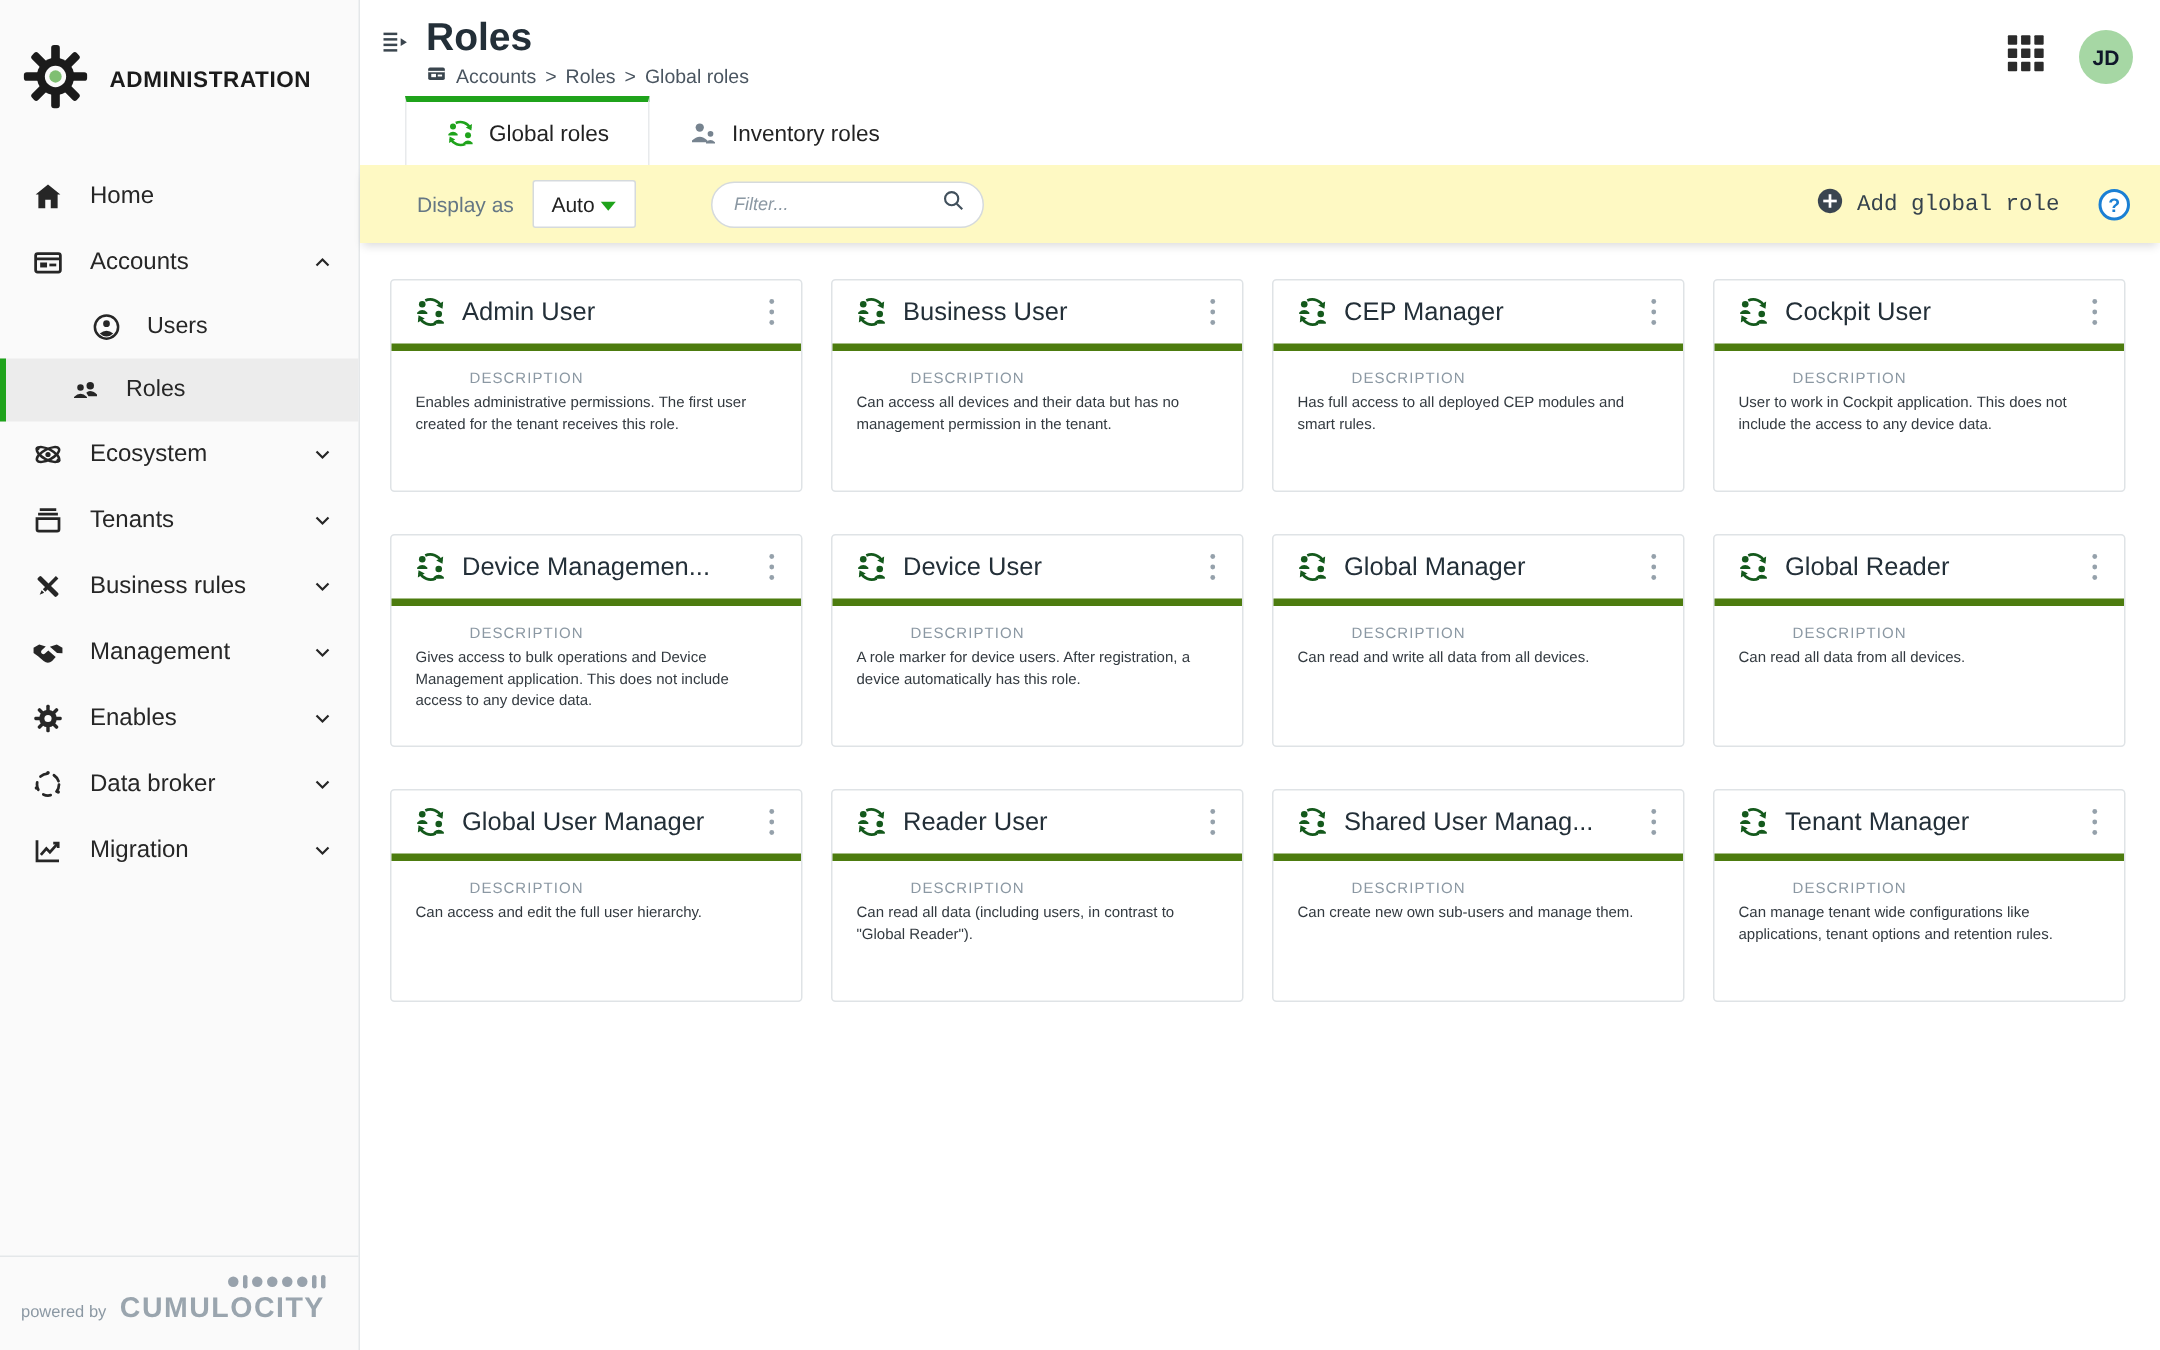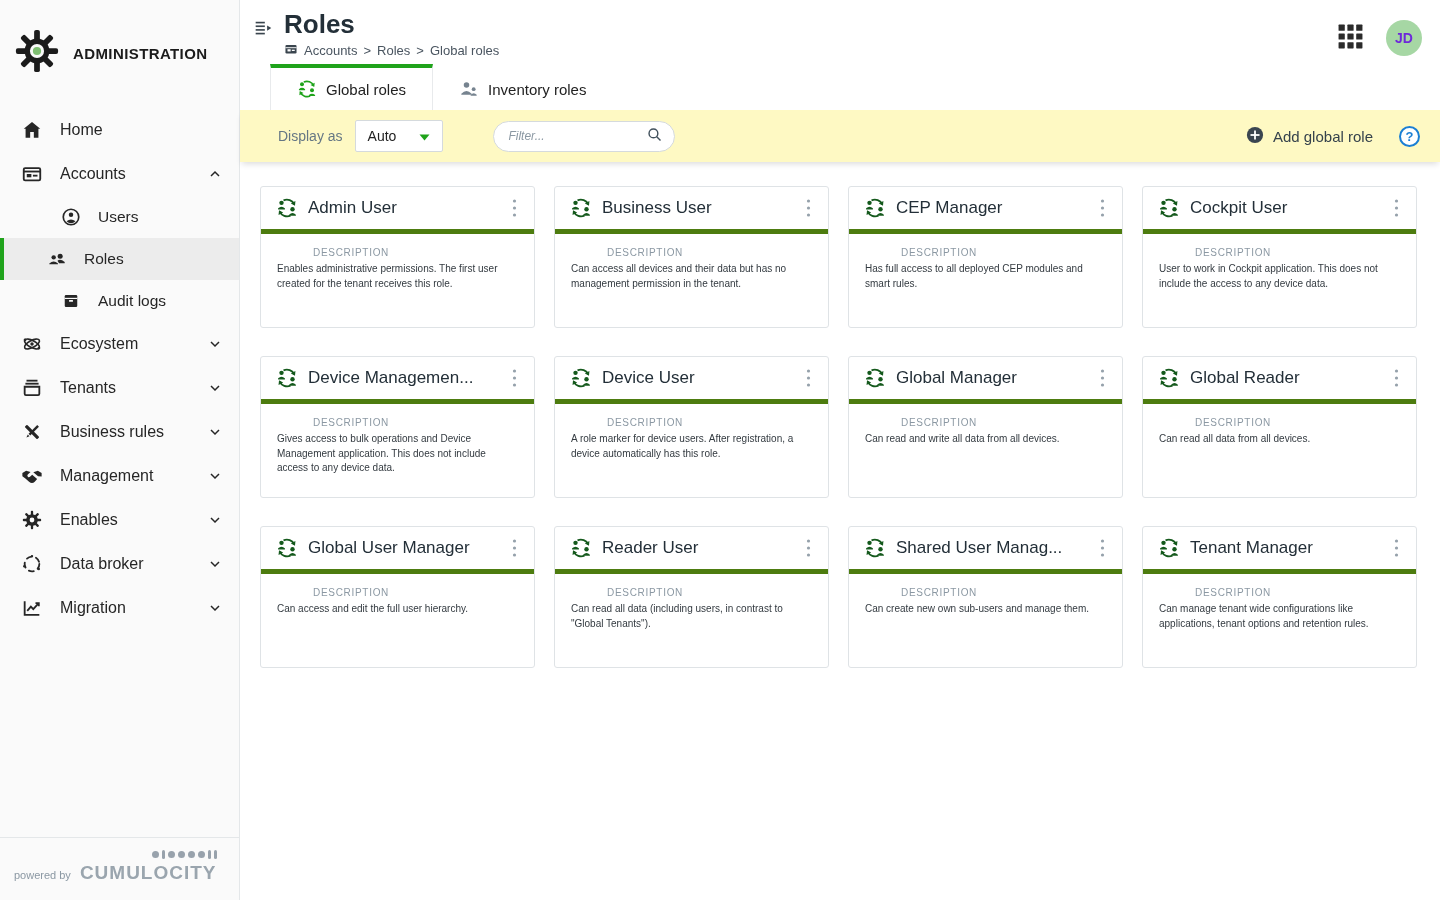--- a/index.html
+++ b/index.html
@@ -41,7 +41,7 @@
     font-size:13px; color:#4a5560; }
   .crumb { cursor:pointer; }
   .header-right { margin-left:auto; display:flex; align-items:center; gap:22px; margin-top:2px; }
-  .avatar { width:36px; height:36px; border-radius:50%; background:#a6d7a4; color:#6d28d9;
+  .avatar { width:36px; height:36px; border-radius:50%; background:#a6d7a4; color:#0f172a;
     display:flex; align-items:center; justify-content:center; font-size:14px; font-weight:600;
     cursor:pointer; }
 

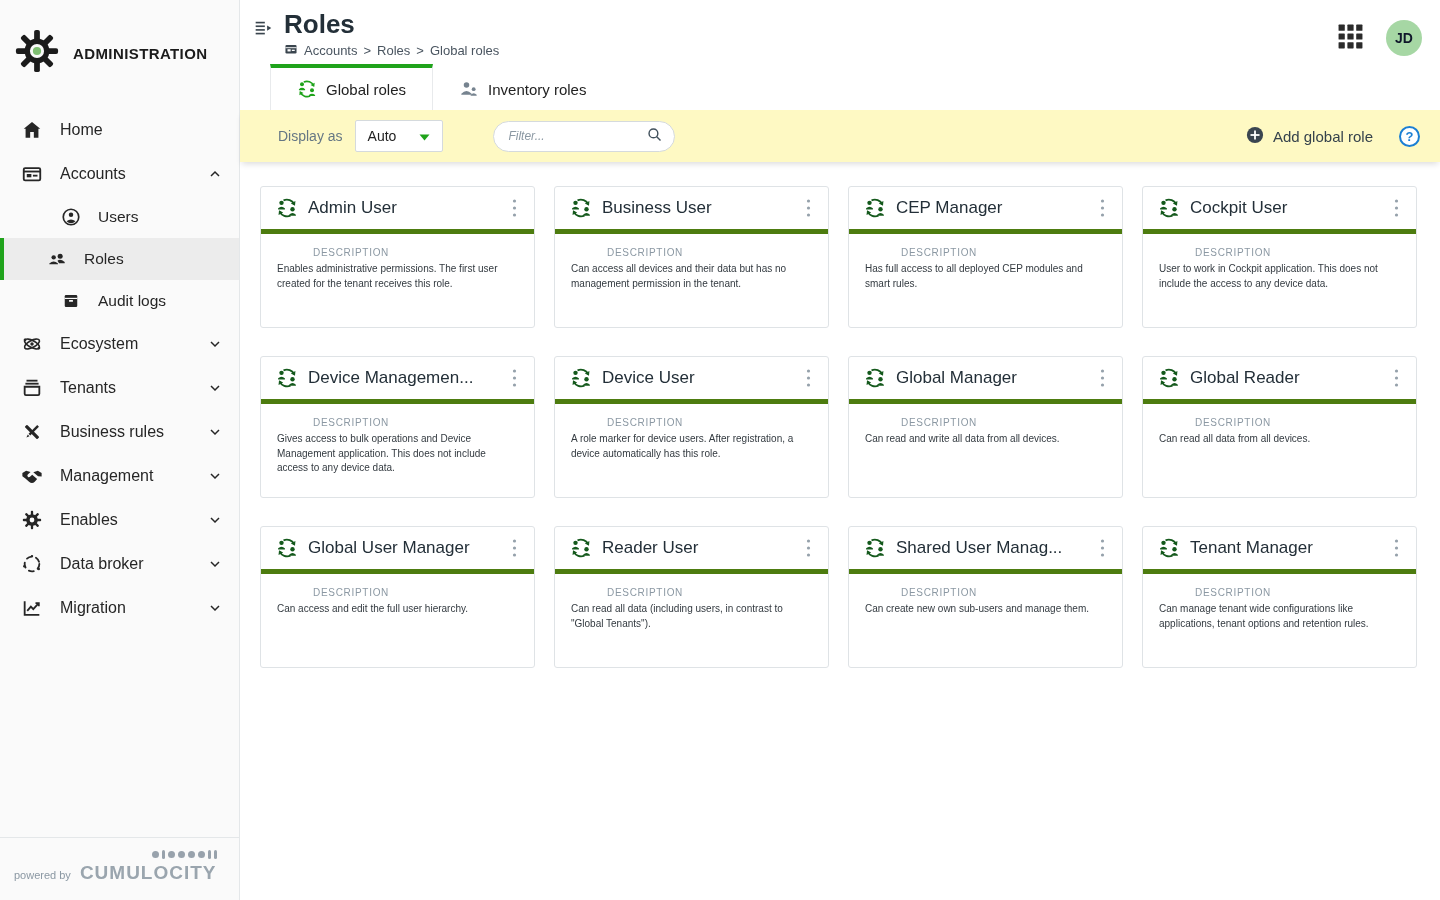--- a/index.html
+++ b/index.html
@@ -55,7 +55,7 @@
     padding:0 20px 0 38px; box-shadow:0 4px 6px -2px rgba(0,0,0,.14); position:relative; z-index:2; }
   .display-label { font-size:14px; color:#657784; margin-right:12px; }
   .display-select { border:1px solid #d5dadd; border-radius:2px; height:32px; padding:0 12px;
-    display:flex; align-items:center; gap:23px; font-size:14px; color:#222; background:#fff;
+    display:flex; align-items:center; gap:4px; font-size:14px; color:#222; background:#fff;
     cursor:pointer; }
   .filter-box { margin-left:50px; width:182px; height:31px; border:1px solid #d5dadd;
     border-radius:16px; display:flex; align-items:center; padding:0 11px 0 14px; background:#fff; }

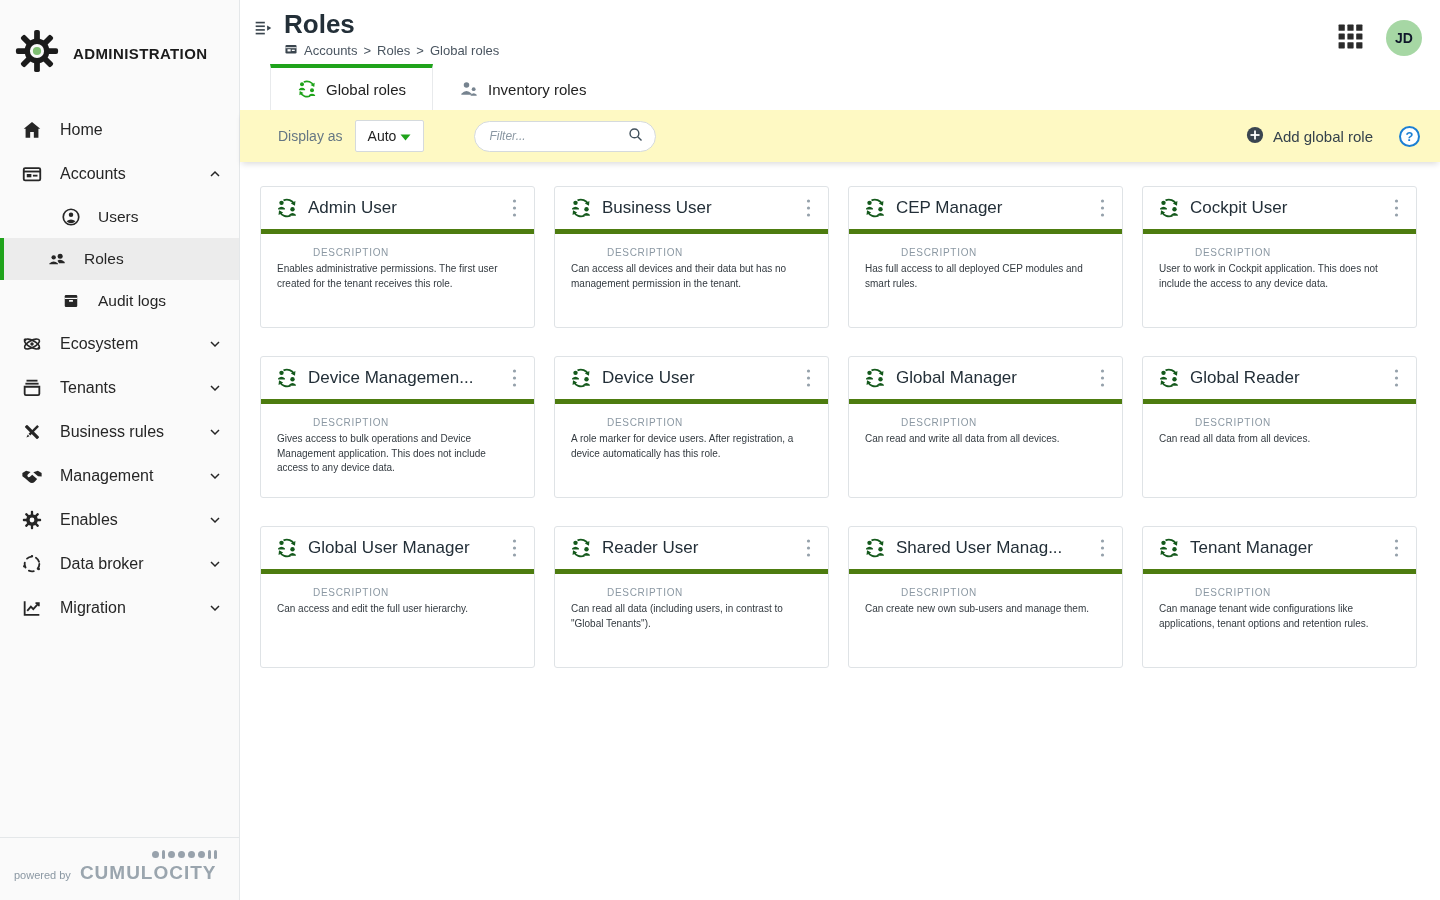--- a/index.html
+++ b/index.html
@@ -65,7 +65,7 @@
   .filter-box input::placeholder { color:#8b98a3; font-style:italic; }
   .toolbar-right { margin-left:auto; display:flex; align-items:center; gap:26px; }
   .add-btn { display:flex; align-items:center; gap:9px; font-size:15px; color:#35424c;
-    cursor:pointer; background:none; border:none; font-family:Liberation Sans, sans-serif; }
+    cursor:pointer; background:none; border:none; font-family:Liberation Mono, monospace; }
   .help-btn { width:21px; height:21px; border:2px solid #1b7fd4; border-radius:50%;
     color:#1b7fd4; font-size:13px; font-weight:bold; display:flex; align-items:center;
     justify-content:center; cursor:pointer; background:#fff; }

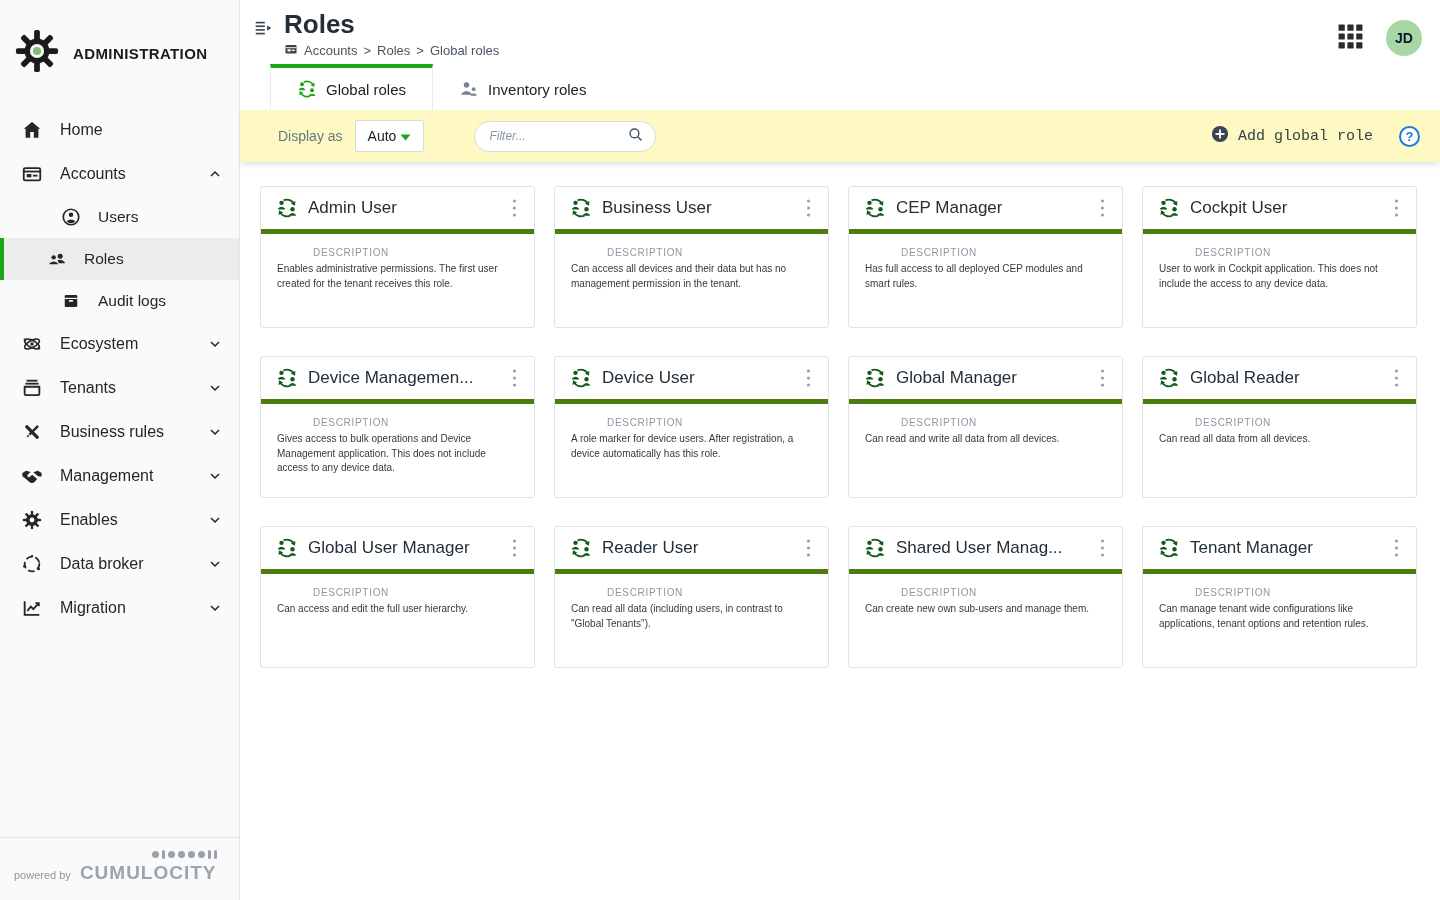--- a/index.html
+++ b/index.html
@@ -156,16 +156,6 @@
       <span>Roles</span>
     </div>
 
-    <div class="nav-sub">
-      <span class="ic">
-        <svg width="20" height="20" viewBox="0 0 24 24">
-            <rect x="4.5" y="4.8" width="15" height="14.4" rx="1.4" fill="#262626"></rect>
-            <rect x="4.5" y="8.2" width="15" height="1.4" fill="#fafafa"></rect>
-            <rect x="9.6" y="10.8" width="4.8" height="2" rx="0.6" fill="#fafafa"></rect>
-          </svg>
-      </span>
-      <span>Audit logs</span>
-    </div>
 
     <div class="nav-item">
       <span class="ic">

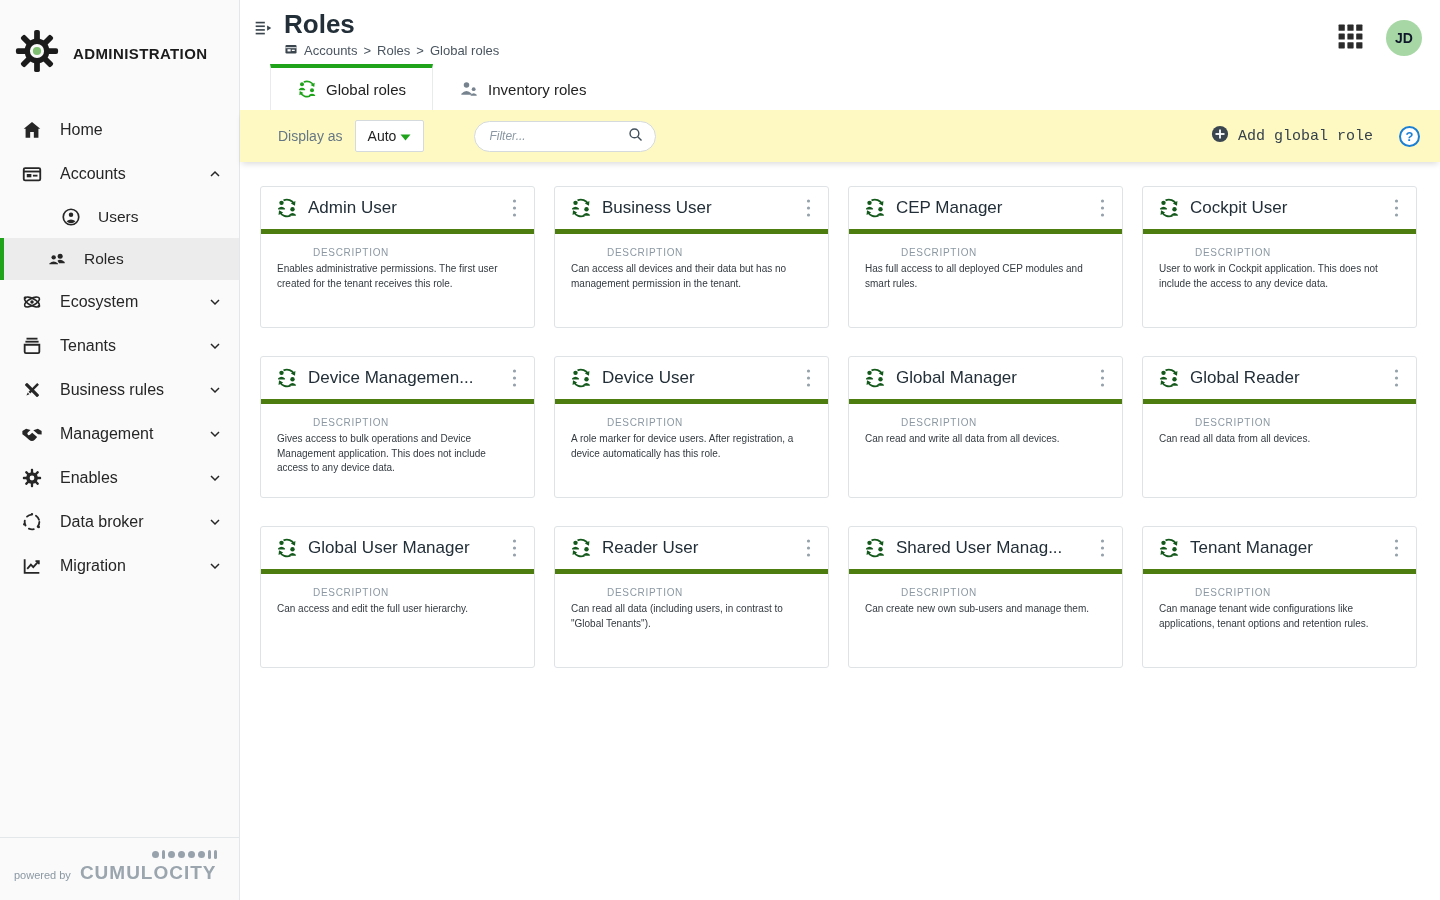--- a/index.html
+++ b/index.html
@@ -701,7 +701,7 @@
         </div>
         <div class="card-body">
           <div class="desc-label">DESCRIPTION</div>
-          <div class="desc-text">Can read all data (including users, in contrast to "Global Tenants").</div>
+          <div class="desc-text">Can read all data (including users, in contrast to "Global Reader").</div>
         </div>
       </article>
 

